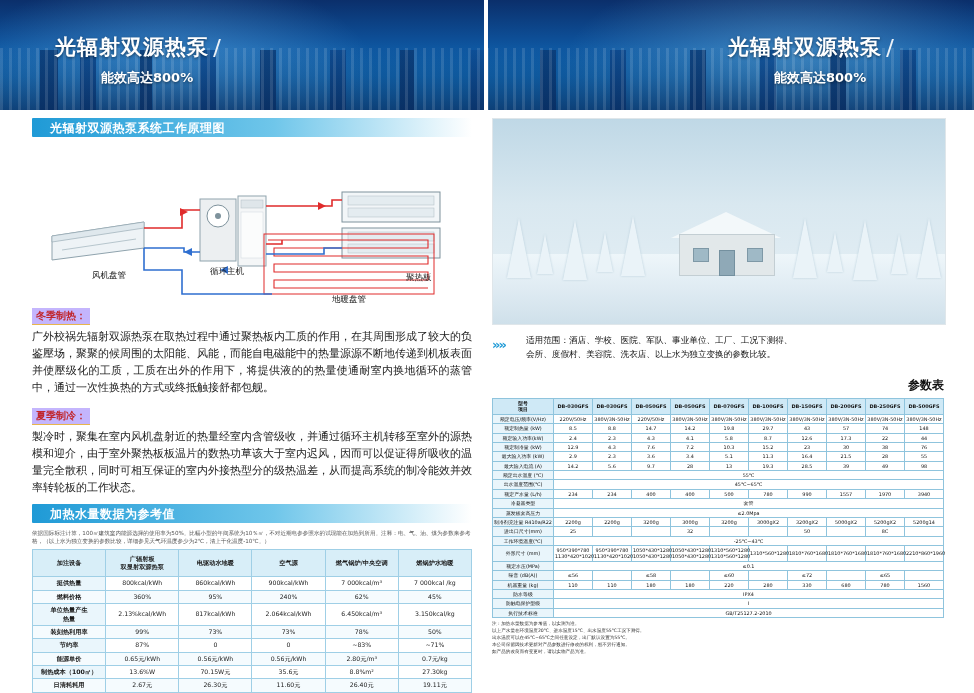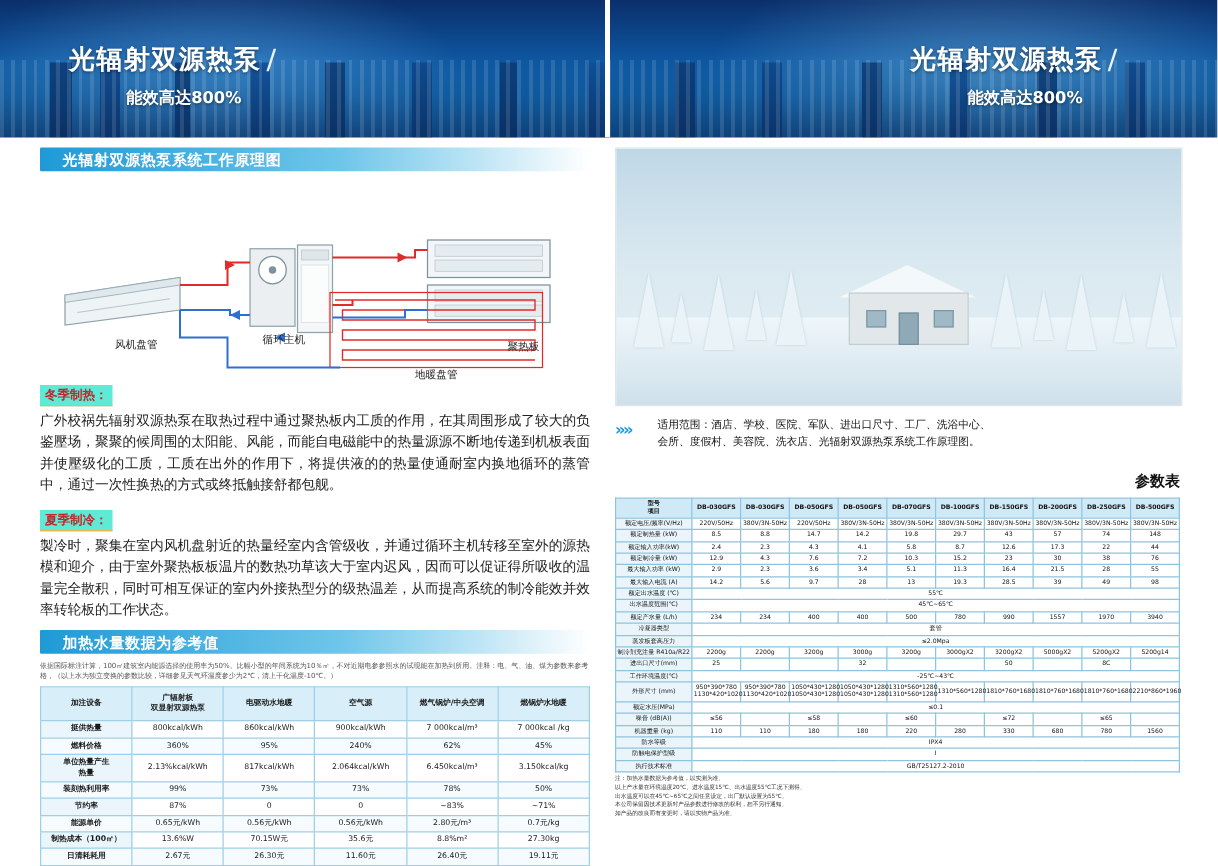--- a/index.html
+++ b/index.html
@@ -102,7 +102,7 @@
 
   
   .red-head{
-    display:inline-block;background:#5eead4;color:#c0272d;font-size:10px;
+    display:inline-block;background:#c4b5fd;color:#c0272d;font-size:10px;
     font-weight:bold;padding:1px 4px;border-bottom:1px solid #e8b64c;margin-bottom:3px;
   }
   .para{

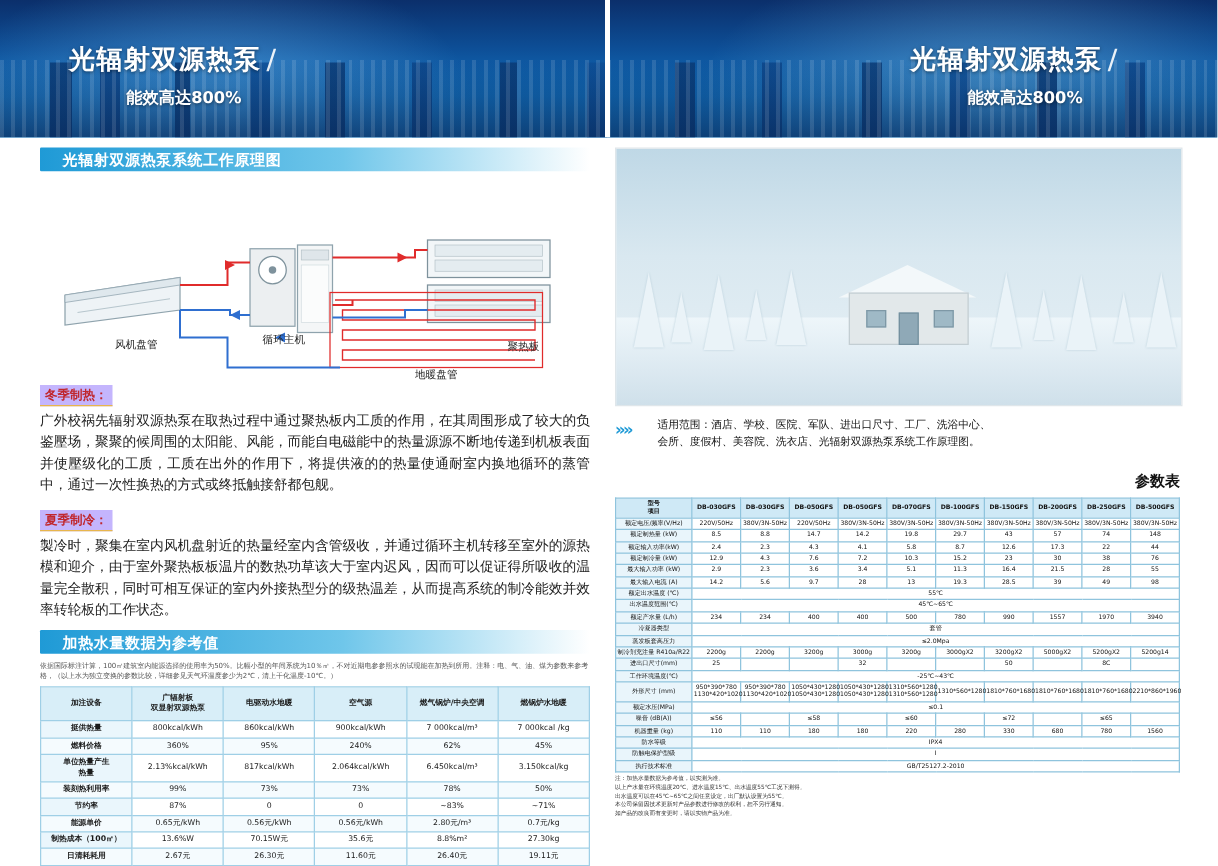--- a/index.html
+++ b/index.html
@@ -420,7 +420,7 @@
     <div class="scope">
       <div class="chev">»»</div>
       <div class="txt">
-        <div>适用范围：酒店、学校、医院、军队、进出口尺寸、工厂、洗浴中心、</div>
+        <div>适用范围：酒店、学校、医院、军队、事业单位、工厂、工况下测得、</div>
         <div>会所、度假村、美容院、洗衣店、光辐射双源热泵系统工作原理图。</div>
       </div>
     </div>

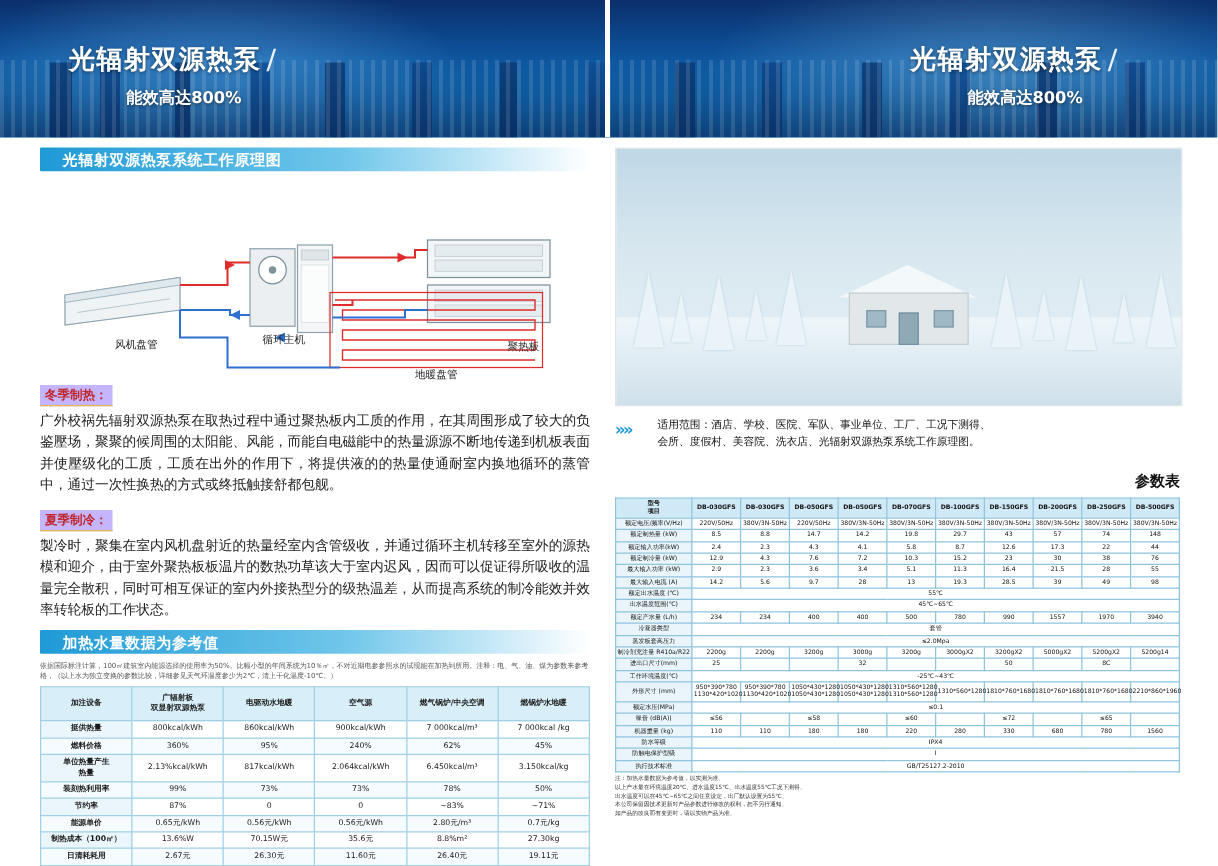--- a/index.html
+++ b/index.html
@@ -421,7 +421,7 @@
       <div class="chev">»»</div>
       <div class="txt">
         <div>适用范围：酒店、学校、医院、军队、事业单位、工厂、工况下测得、</div>
-        <div>会所、度假村、美容院、洗衣店、光辐射双源热泵系统工作原理图。</div>
+        <div>会所、度假村、美容院、洗衣店、以上水为独立变换的参数比较。</div>
       </div>
     </div>
 

